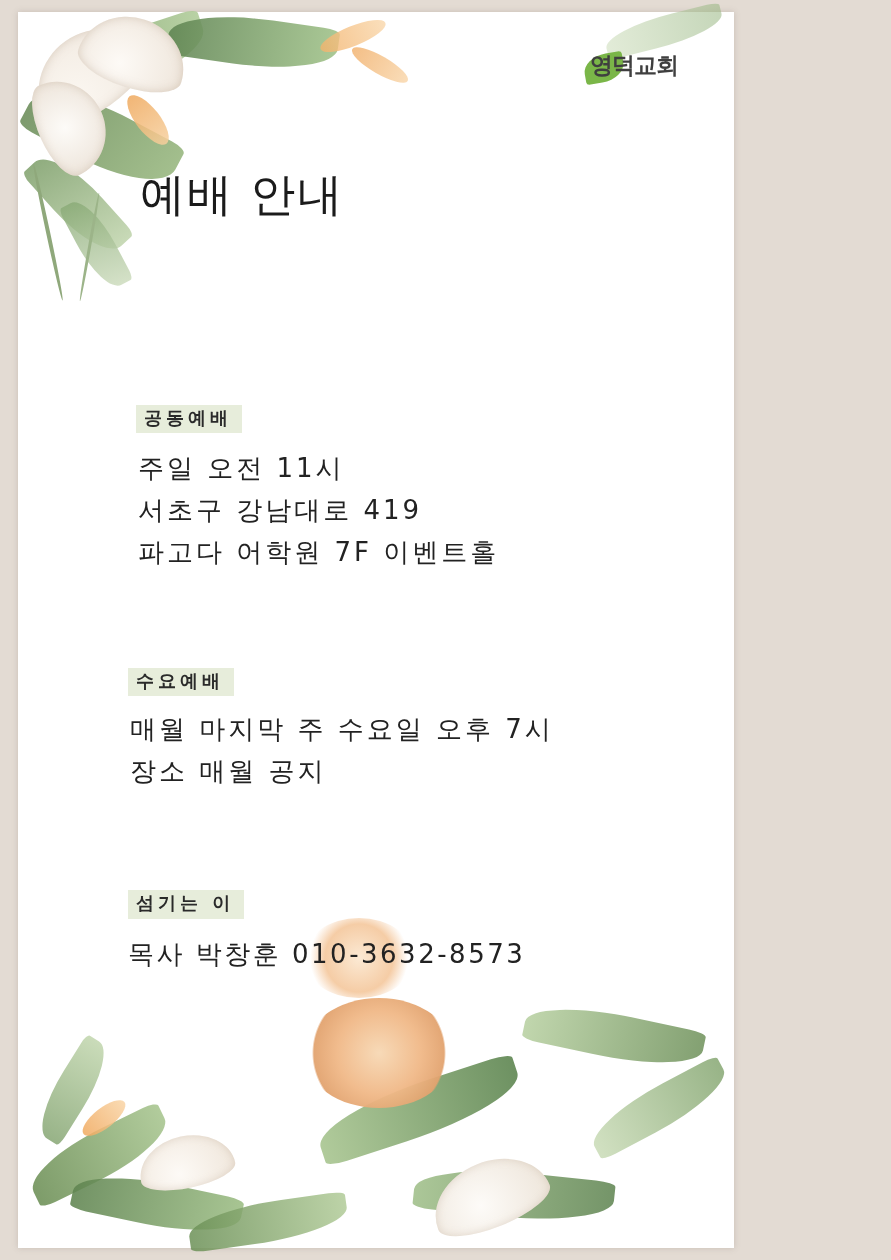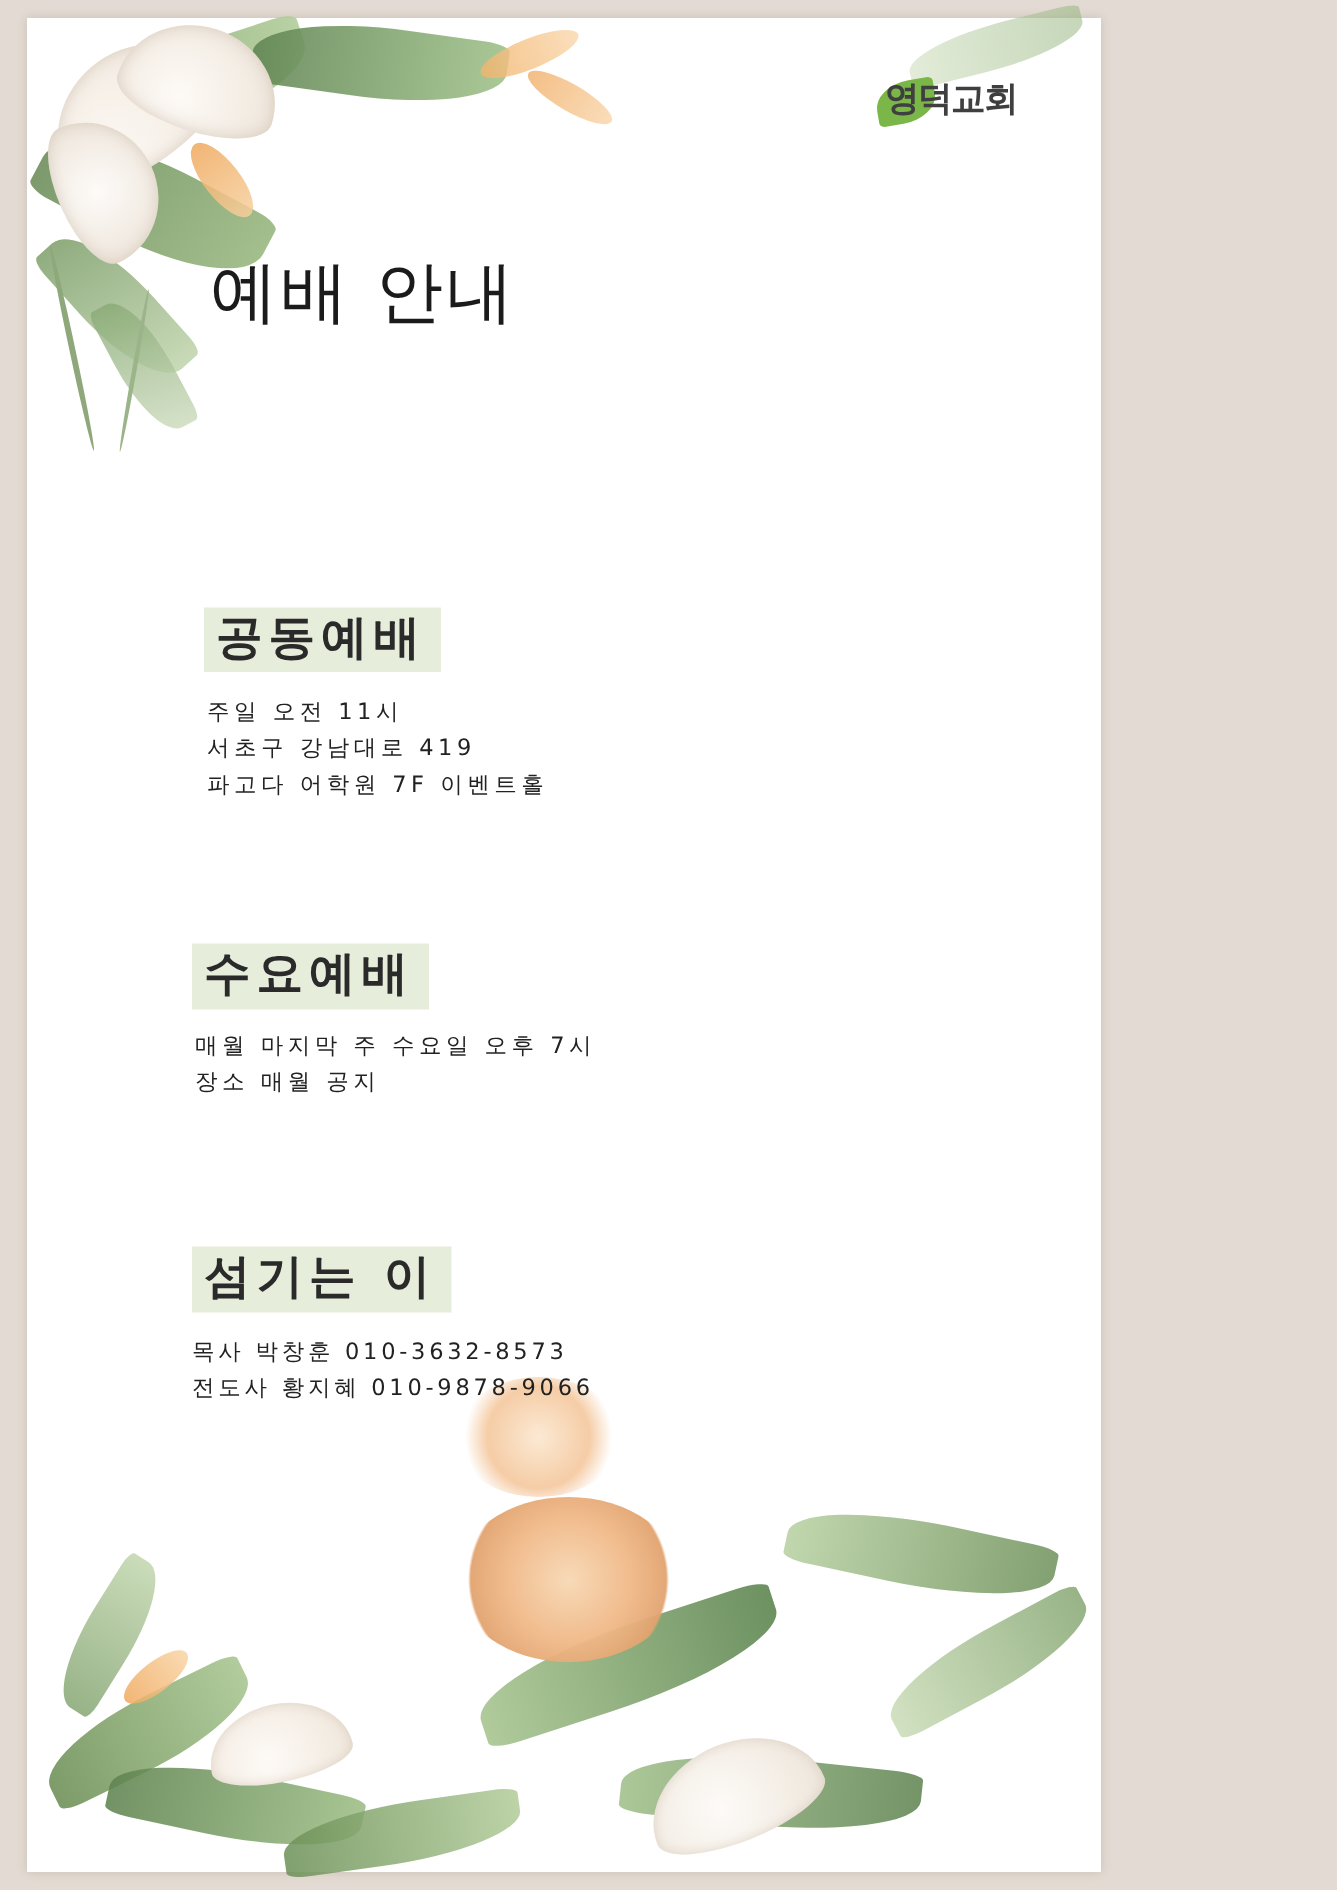--- a/index.html
+++ b/index.html
@@ -139,7 +139,7 @@
     display: inline-block;
     background: #e7eddb;
     color: #2a2a2a;
-    font-size: 31px;
+    font-size: 18px;
     font-weight: bold;
     letter-spacing: 4px;
     padding: 3px 10px 5px 8px;

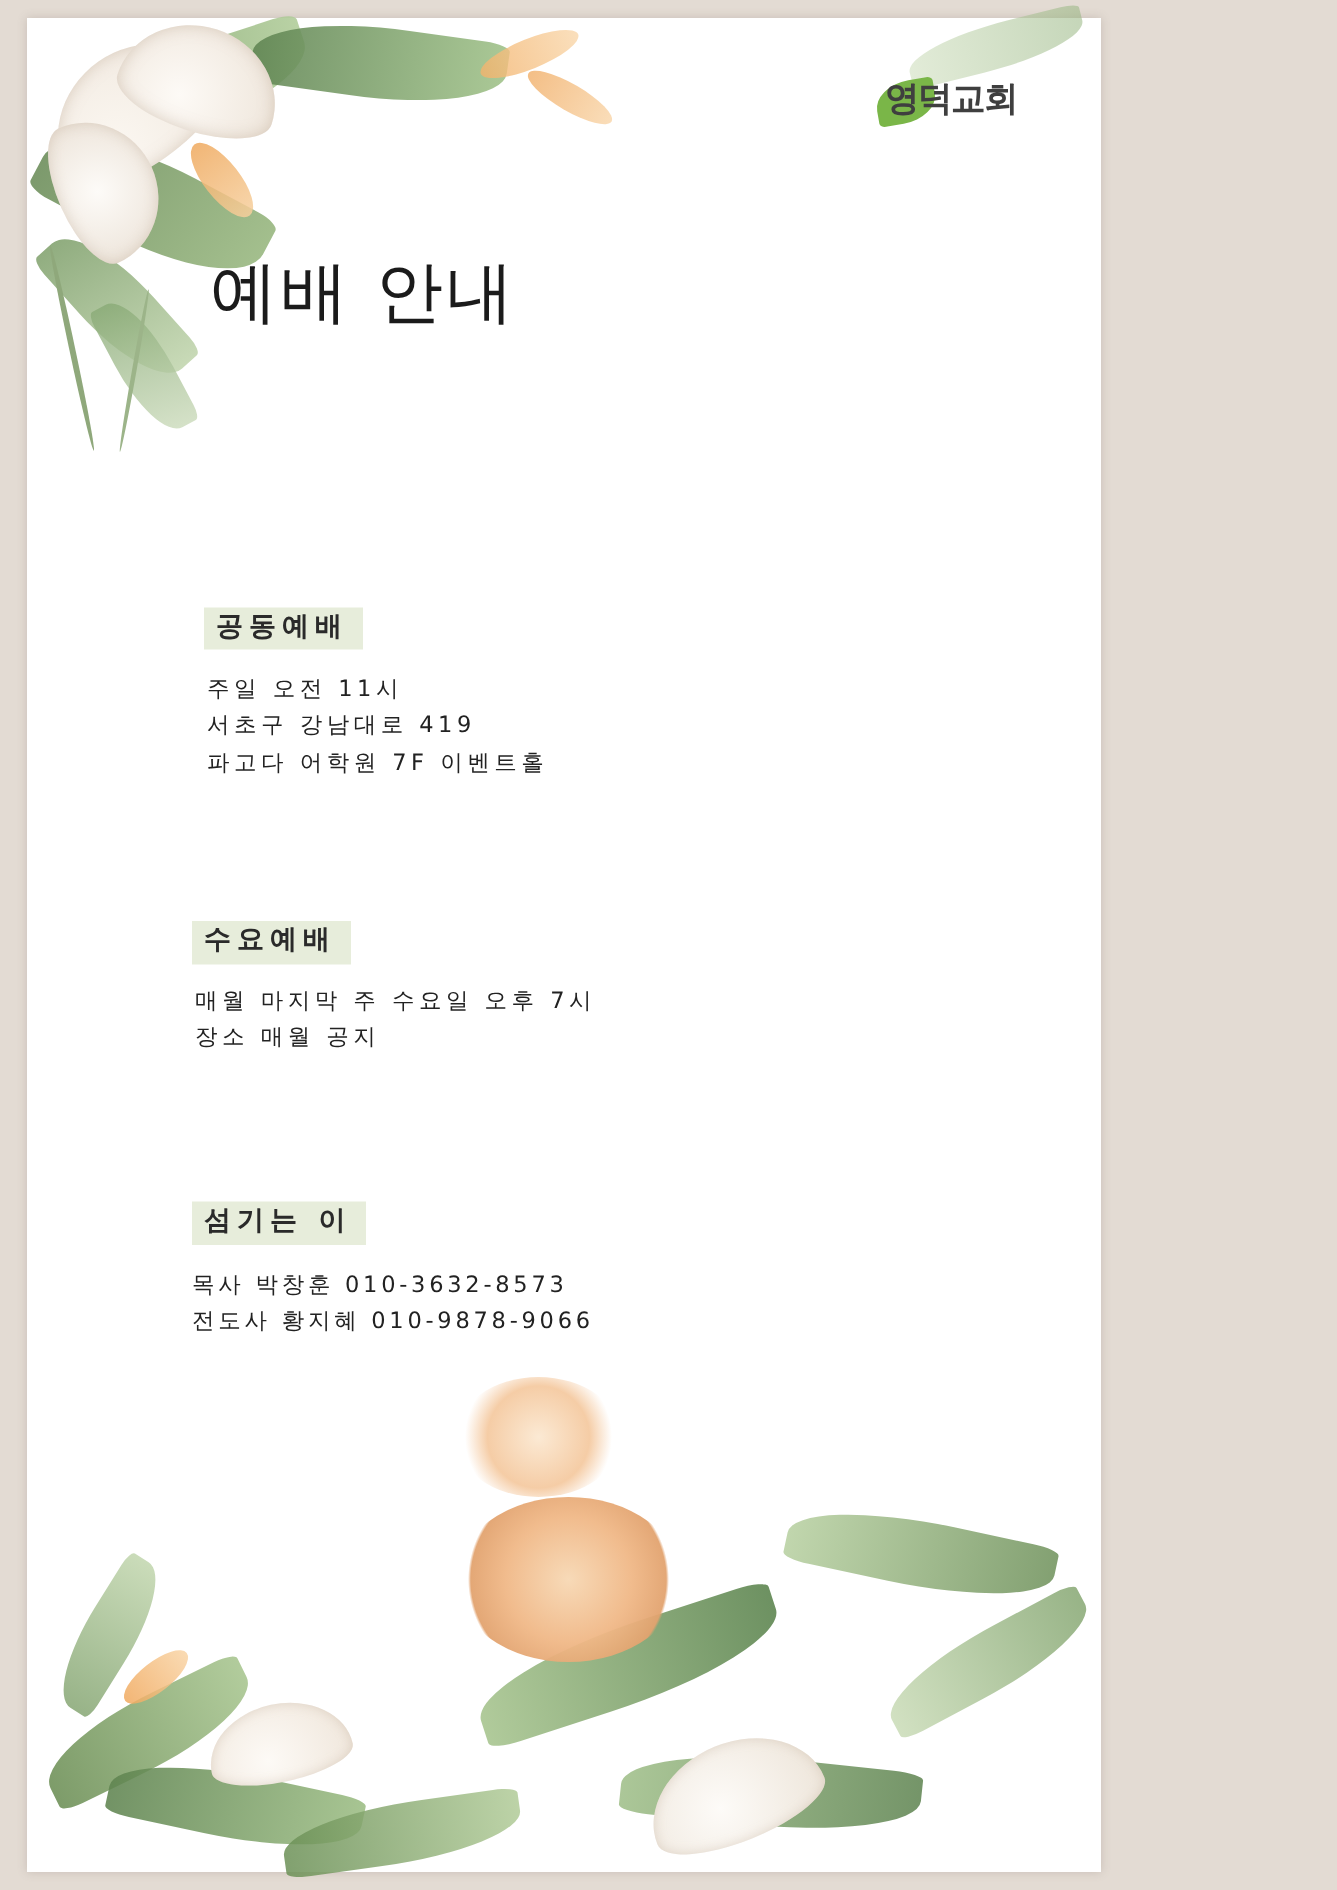--- a/index.html
+++ b/index.html
@@ -149,7 +149,7 @@
     margin-top: 10px;
   }
   .line {
-    font-size: 15px;
+    font-size: 26px;
     color: #222222;
     letter-spacing: 3px;
     line-height: 1.62;

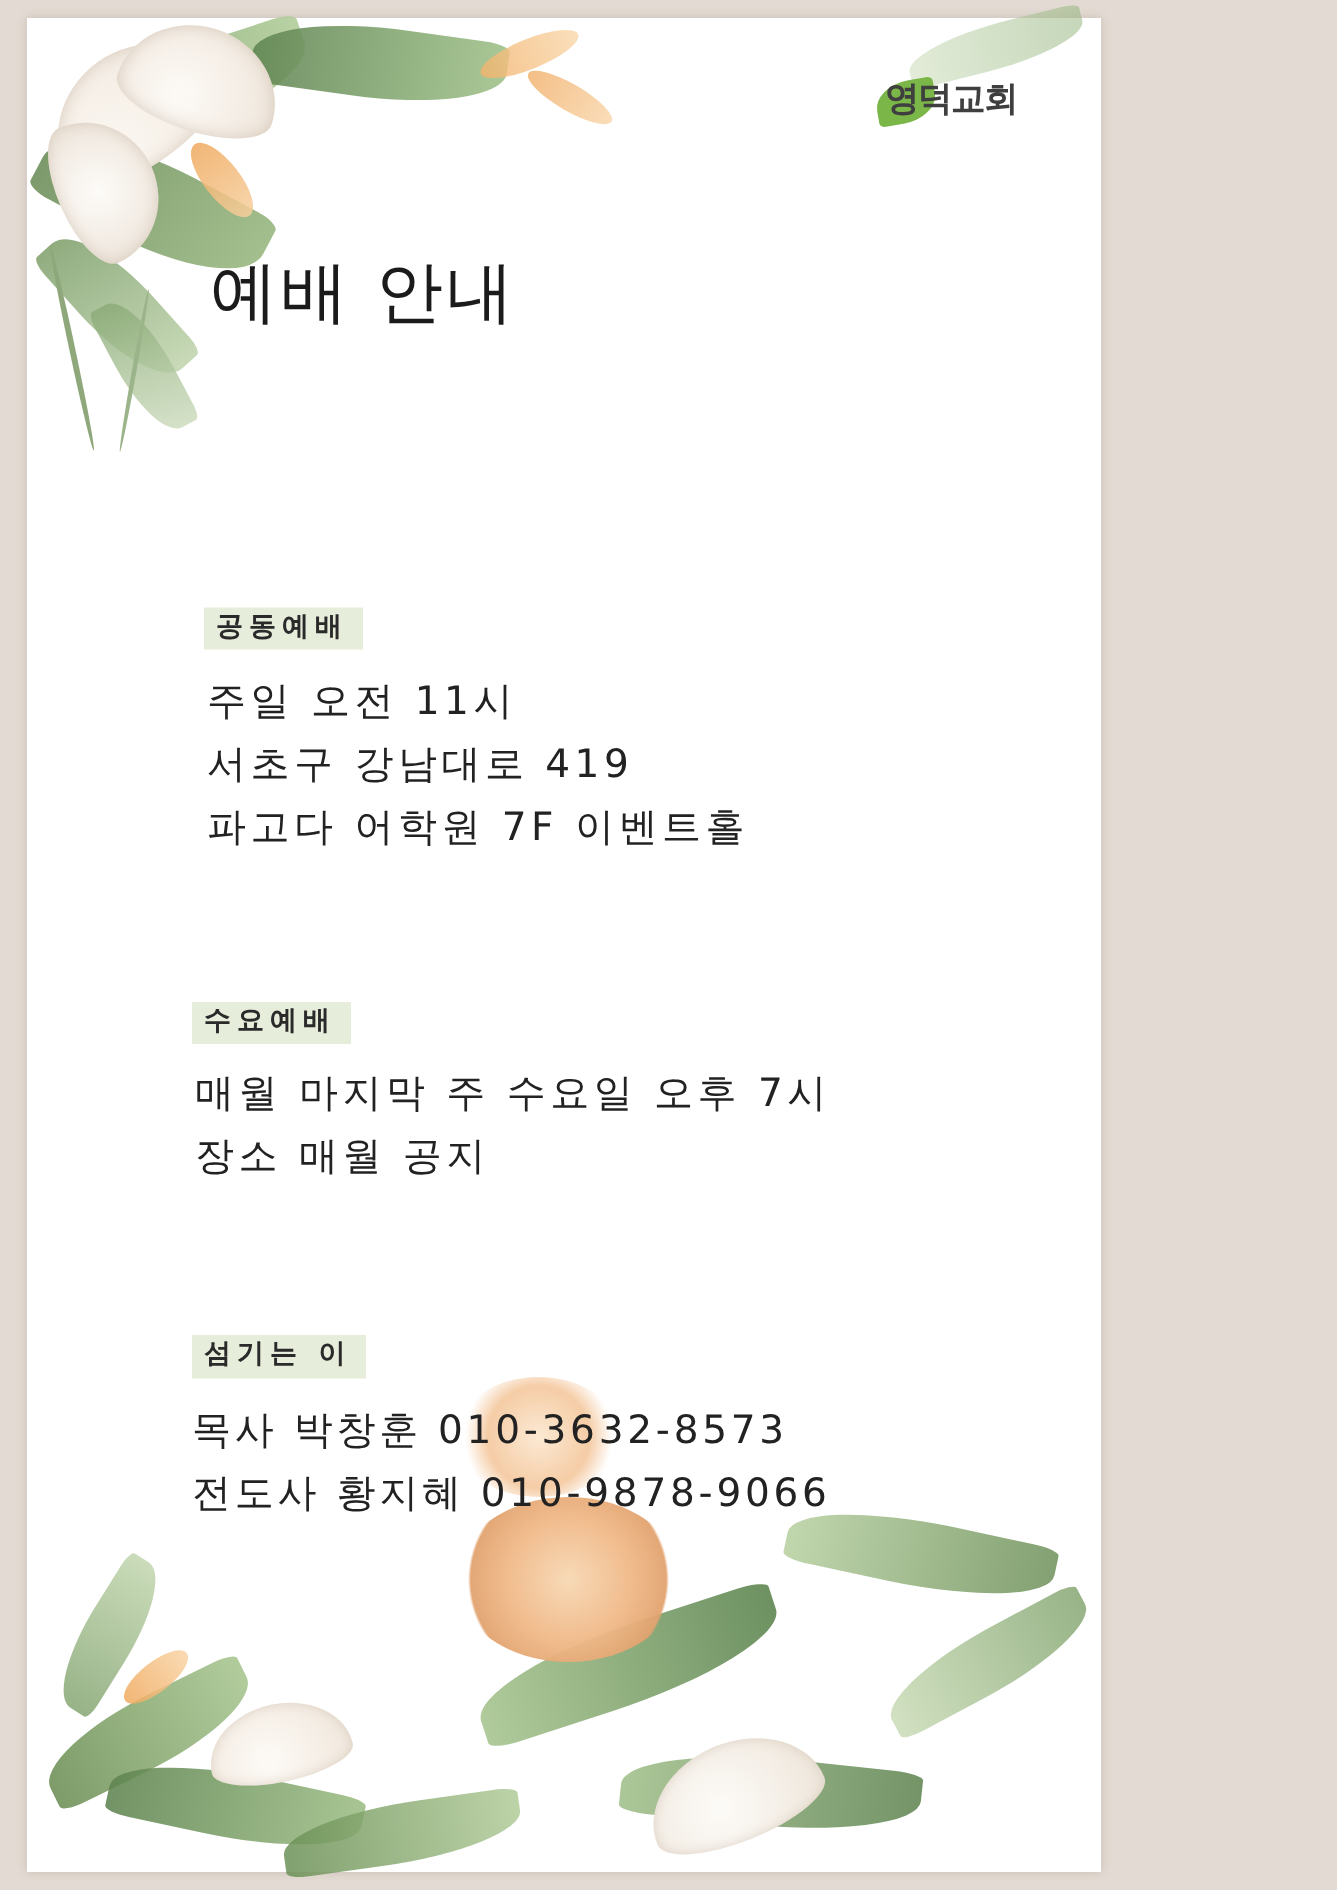--- a/index.html
+++ b/index.html
@@ -238,7 +238,6 @@
         <div class="section-heading">섬기는 이</div>
         <div class="section-lines">
           <div class="line">목사 박창훈 010-3632-8573</div>
-          <div class="line">전도사 황지혜 010-9878-9066</div>
         </div>
       </div>
     </div>

